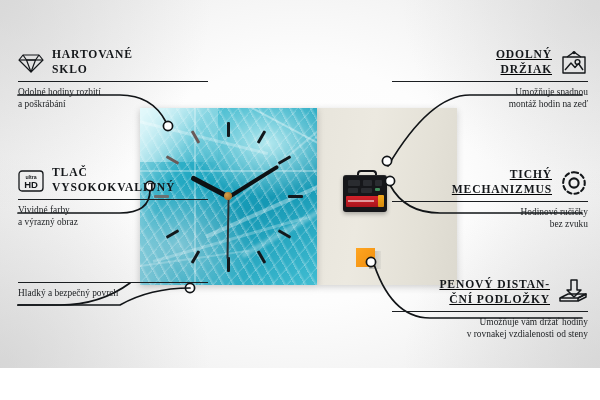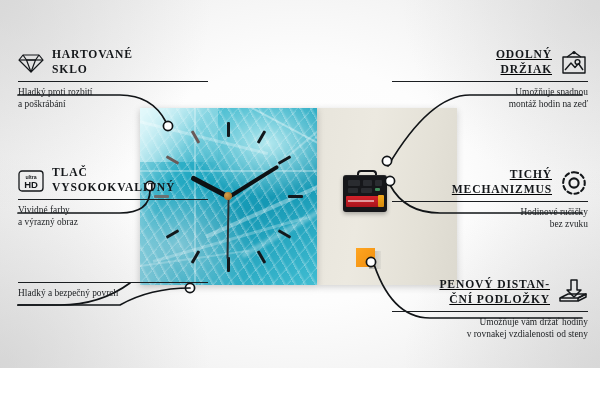--- a/index.html
+++ b/index.html
@@ -217,7 +217,7 @@
     </div>
     <div class="rule"></div>
     <div class="fdesc">
-      <div>Hladký proti rozbití</div>
+      <div>Odolné hodiny rozbití</div>
       <div>a poškrábání</div>
     </div>
   </div>

